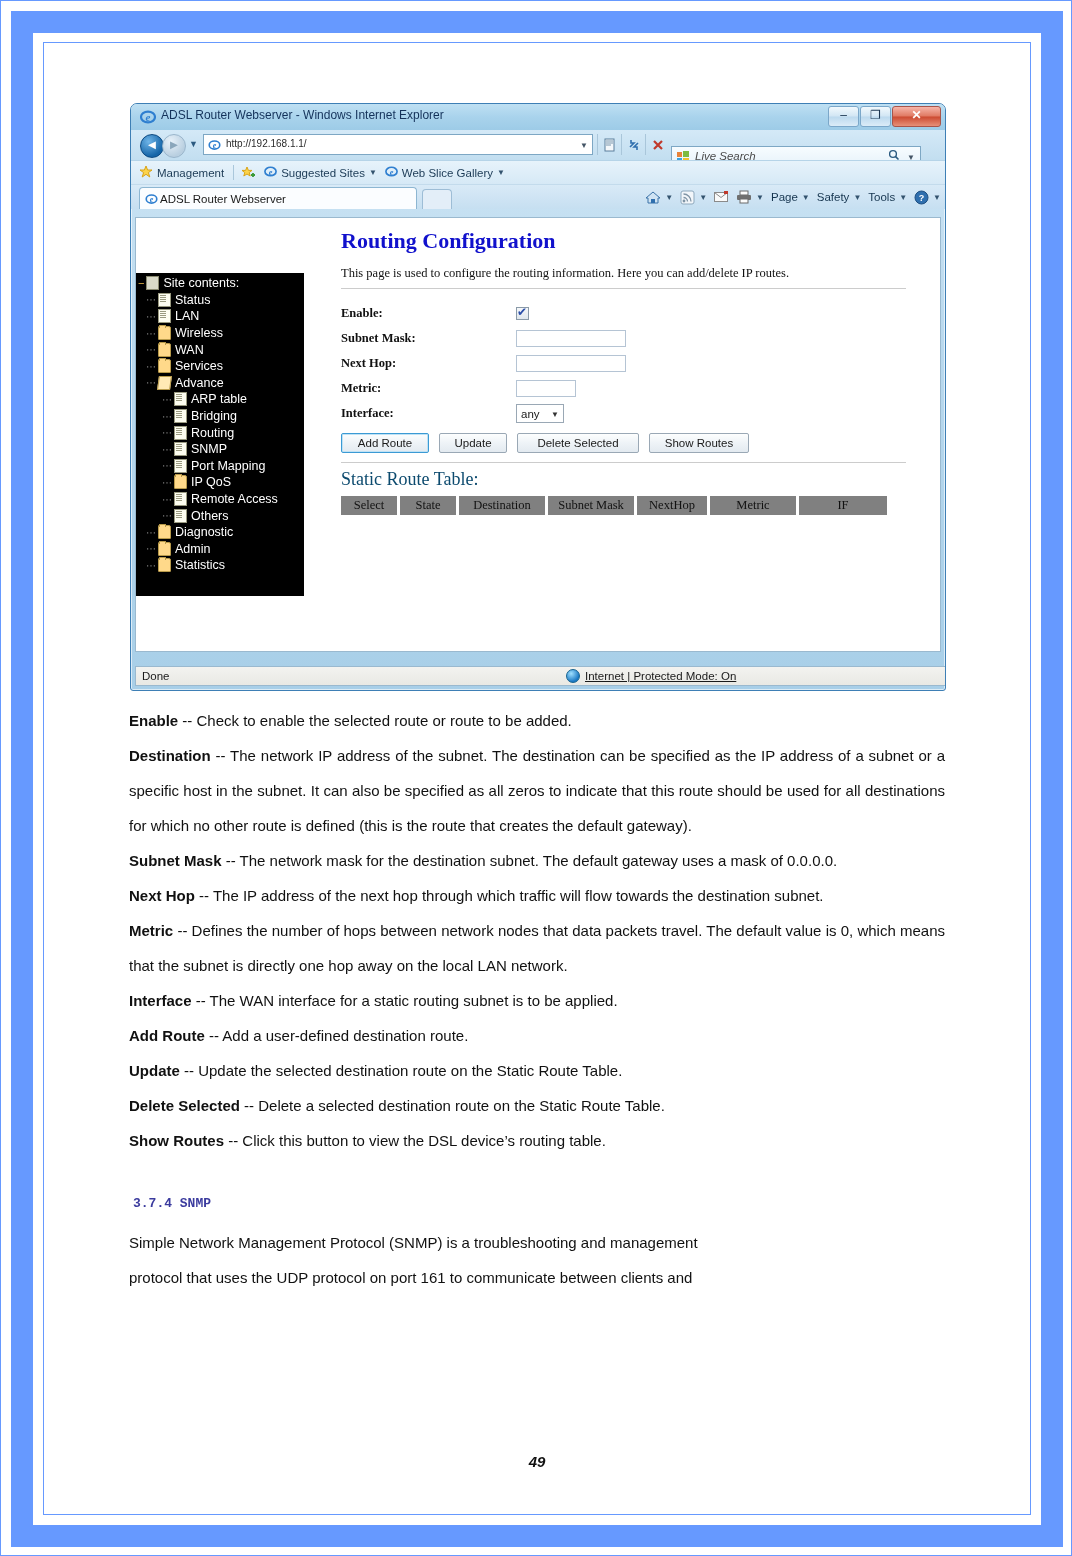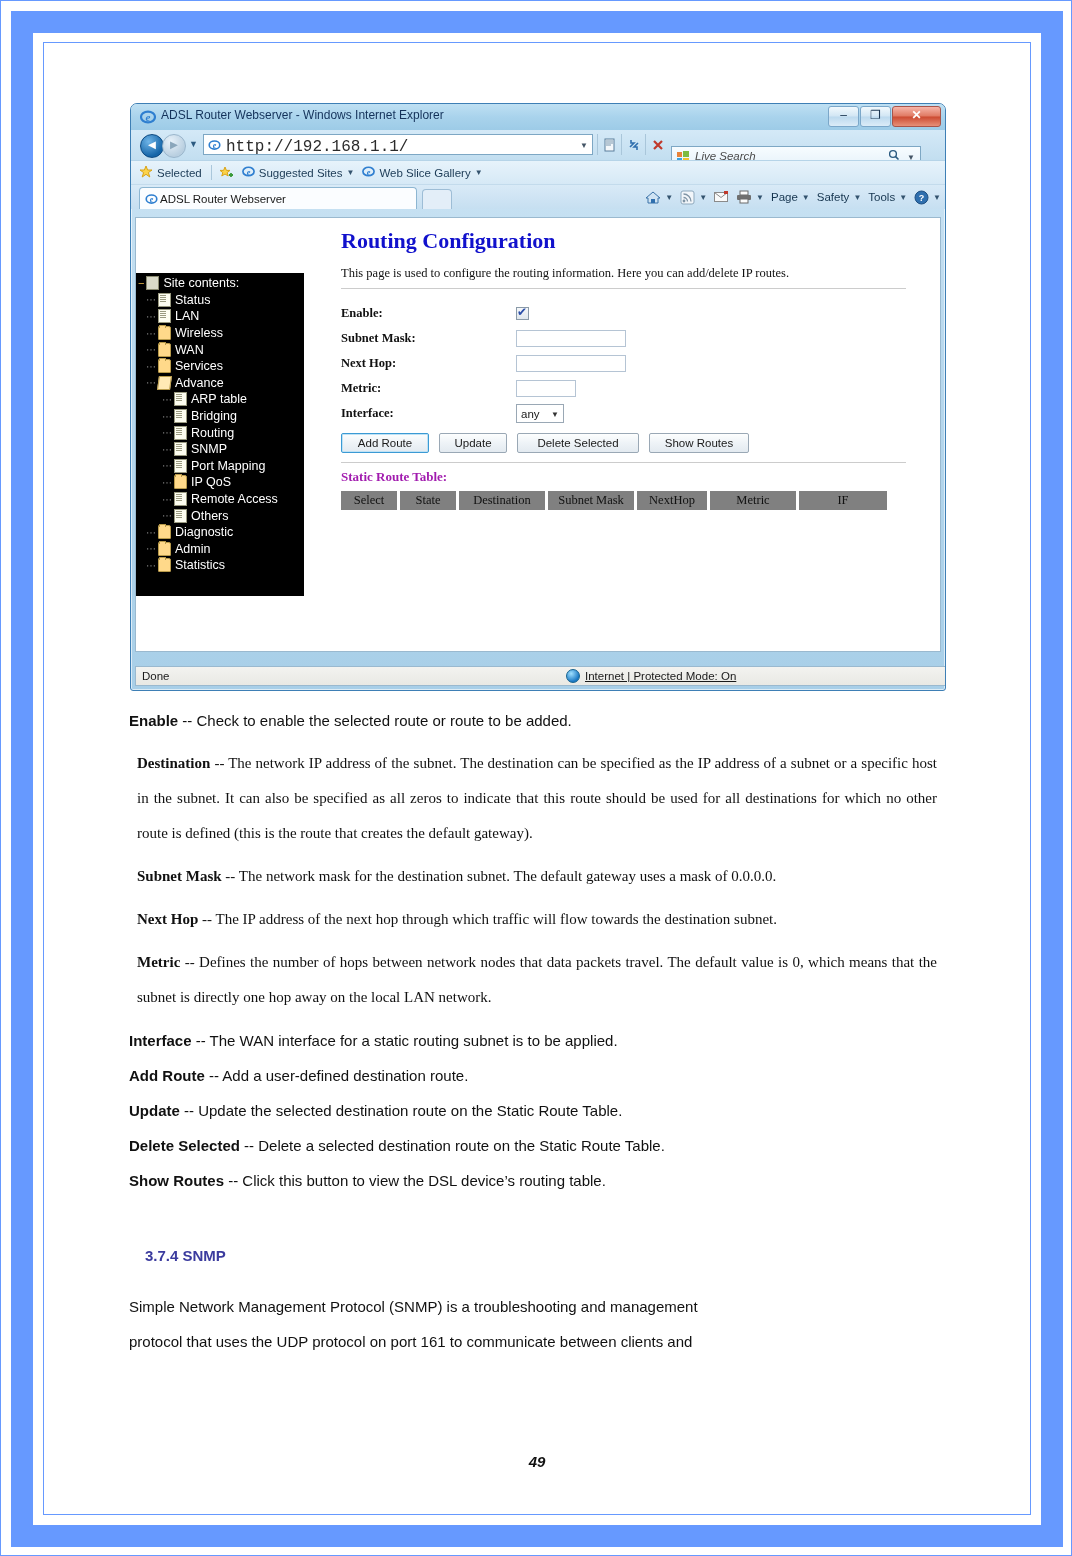--- a/index.html
+++ b/index.html
@@ -126,8 +126,8 @@
   .url-ie { position:absolute; left:4px; top:3px; width:13px; height:14px;}
   .url-text {
     position:absolute; left: 22px; top: 3px;
-    font-size: 16px; color: #2b2b2b;
-    font-family: Liberation Mono, monospace;
+    font-size: 10px; color: #2b2b2b;
+    font-family: Liberation Sans, sans-serif;
   }
   .url-drop { position:absolute; right:4px; top:6px; font-size:8px; color:#456; }
   .addr-tools { position: absolute; left: 466px; top: 4px; display:flex; }

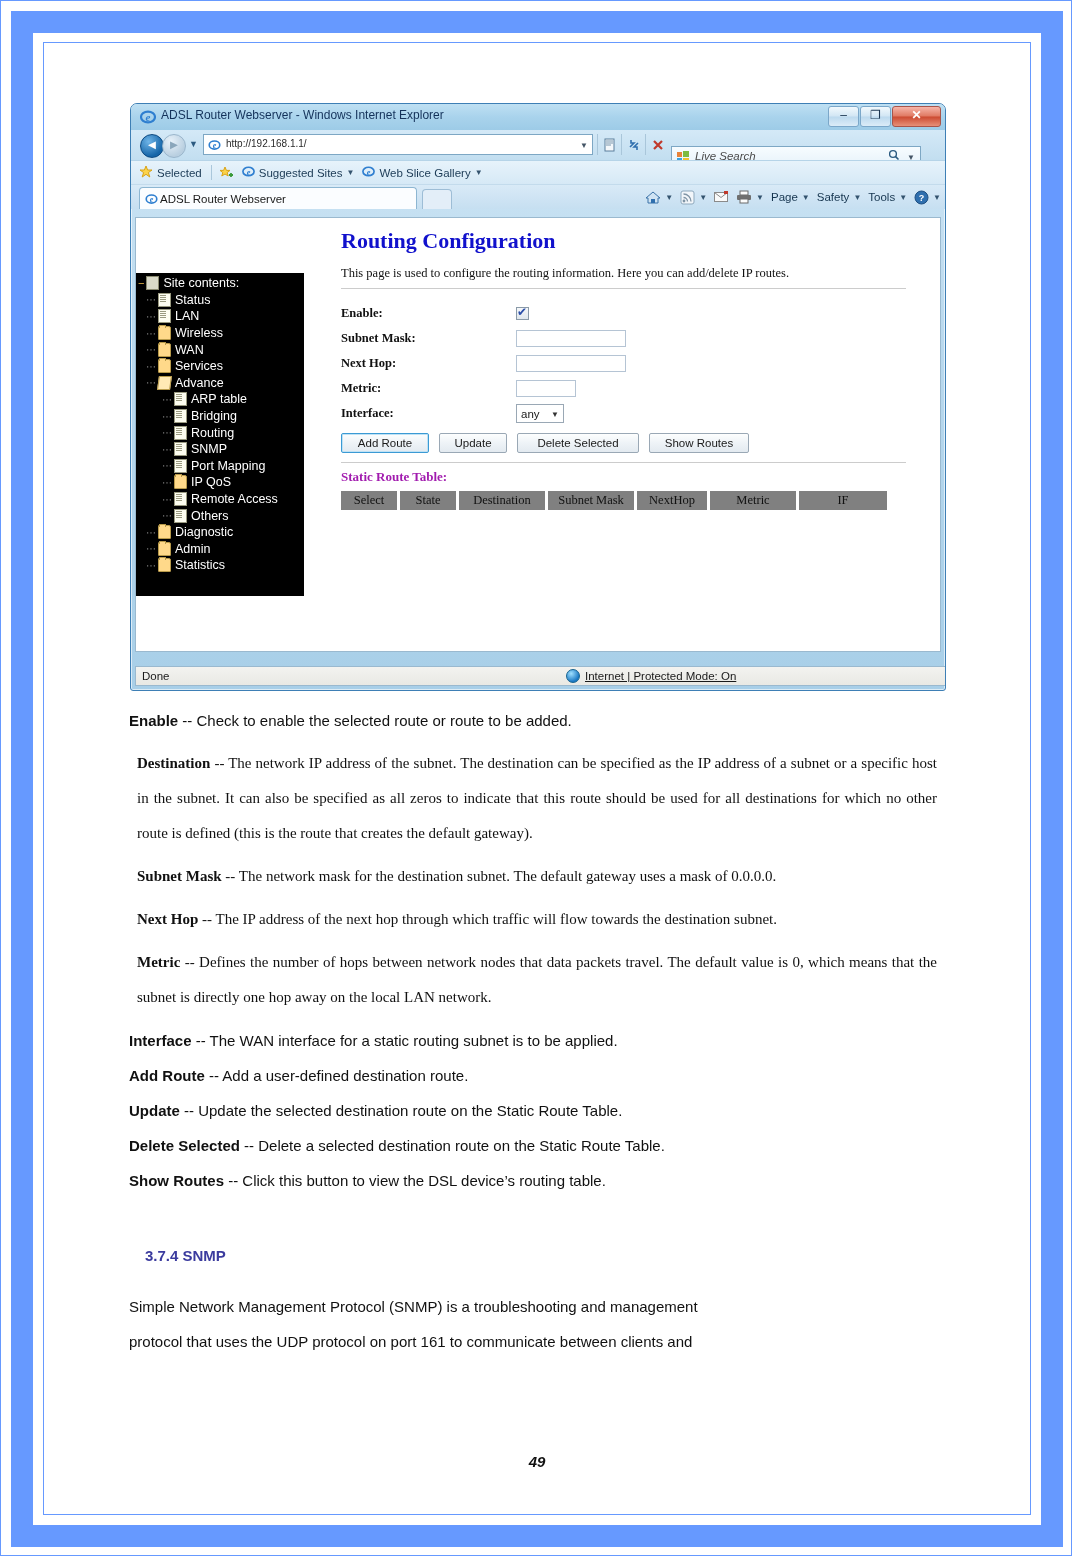--- a/index.html
+++ b/index.html
@@ -471,7 +471,7 @@
                 <polygon points="7,1 8.6,5 13,5 9.4,7.6 10.8,12 7,9.3 3.2,12 4.6,7.6 1,5 5.4,5" fill="#fcd34a" stroke="#d8a317"></polygon>
               </svg>
           </span>
-          <span>Selected</span>
+          <span>Management</span>
         </div>
         <div class="fav-sep"></div>
         <div class="fav-item">

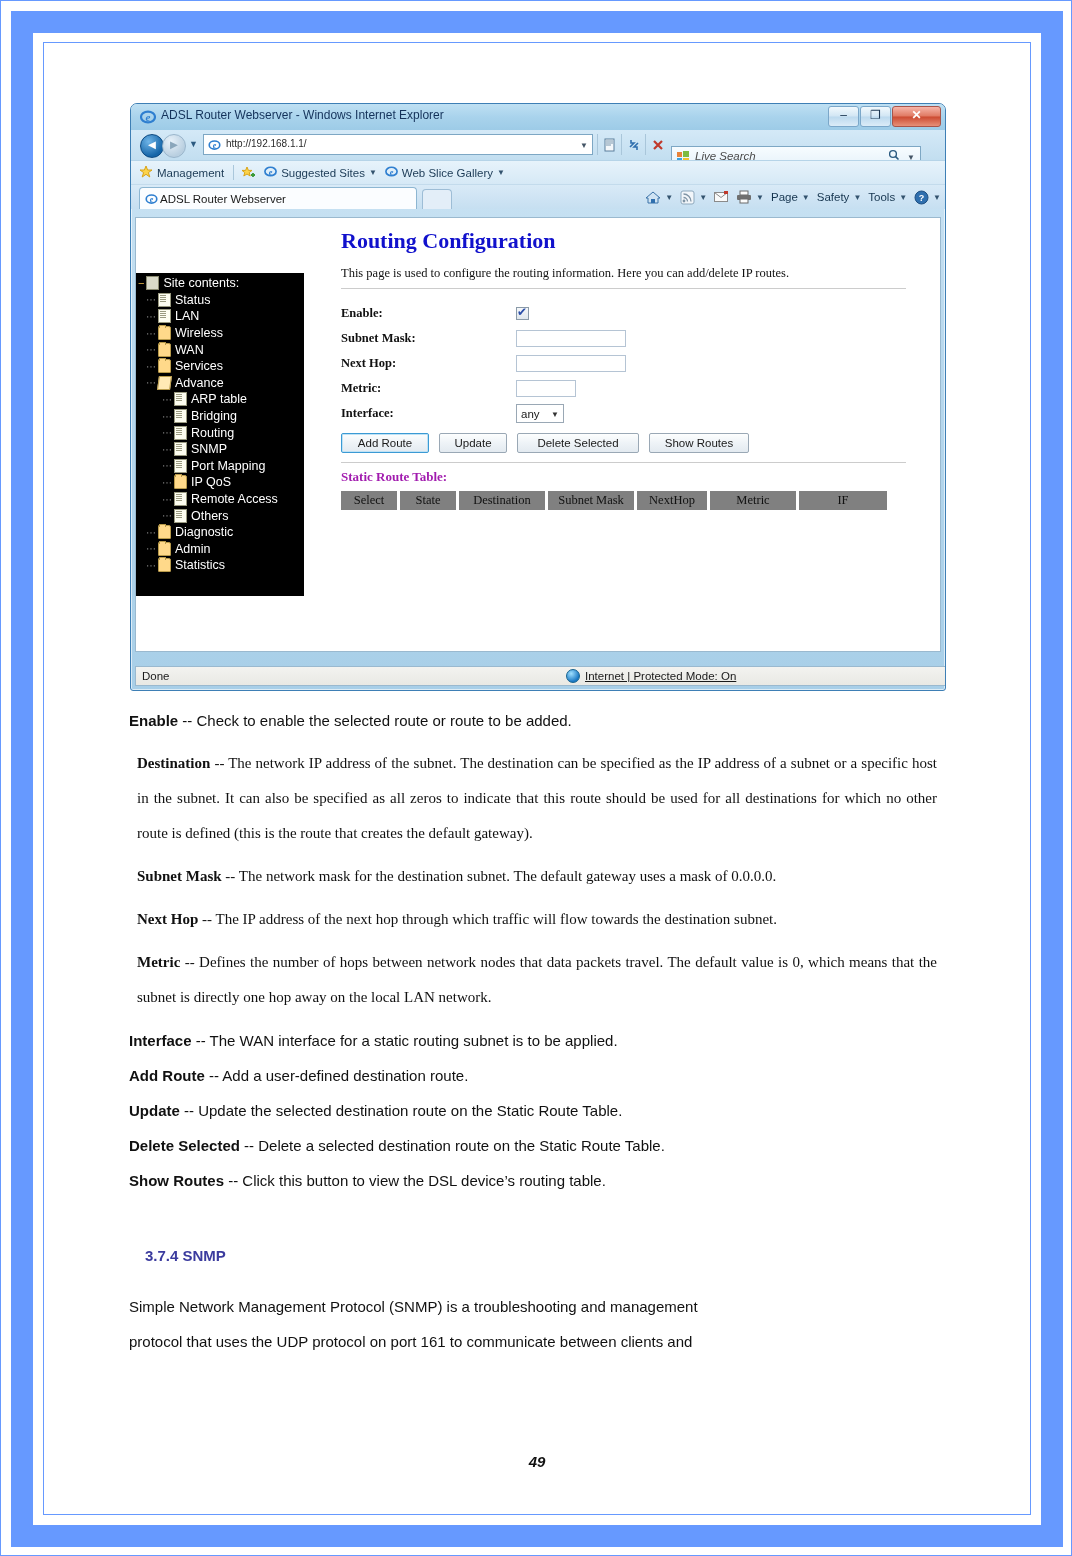--- a/index.html
+++ b/index.html
@@ -304,7 +304,7 @@
   .hr2 { height:1px; background:#cccccc; width: 565px; margin: 9px 0 6px 0;}
   .srt-label {
     font-family: "Liberation Serif", serif;
-    font-weight: bold; font-size: 13px; color:#a21caf;
+    font-weight: normal; font-size: 18px; color:#0c4a6e;
     margin-bottom: 6px;
   }
   .srt-head { display:flex; gap: 3px; }

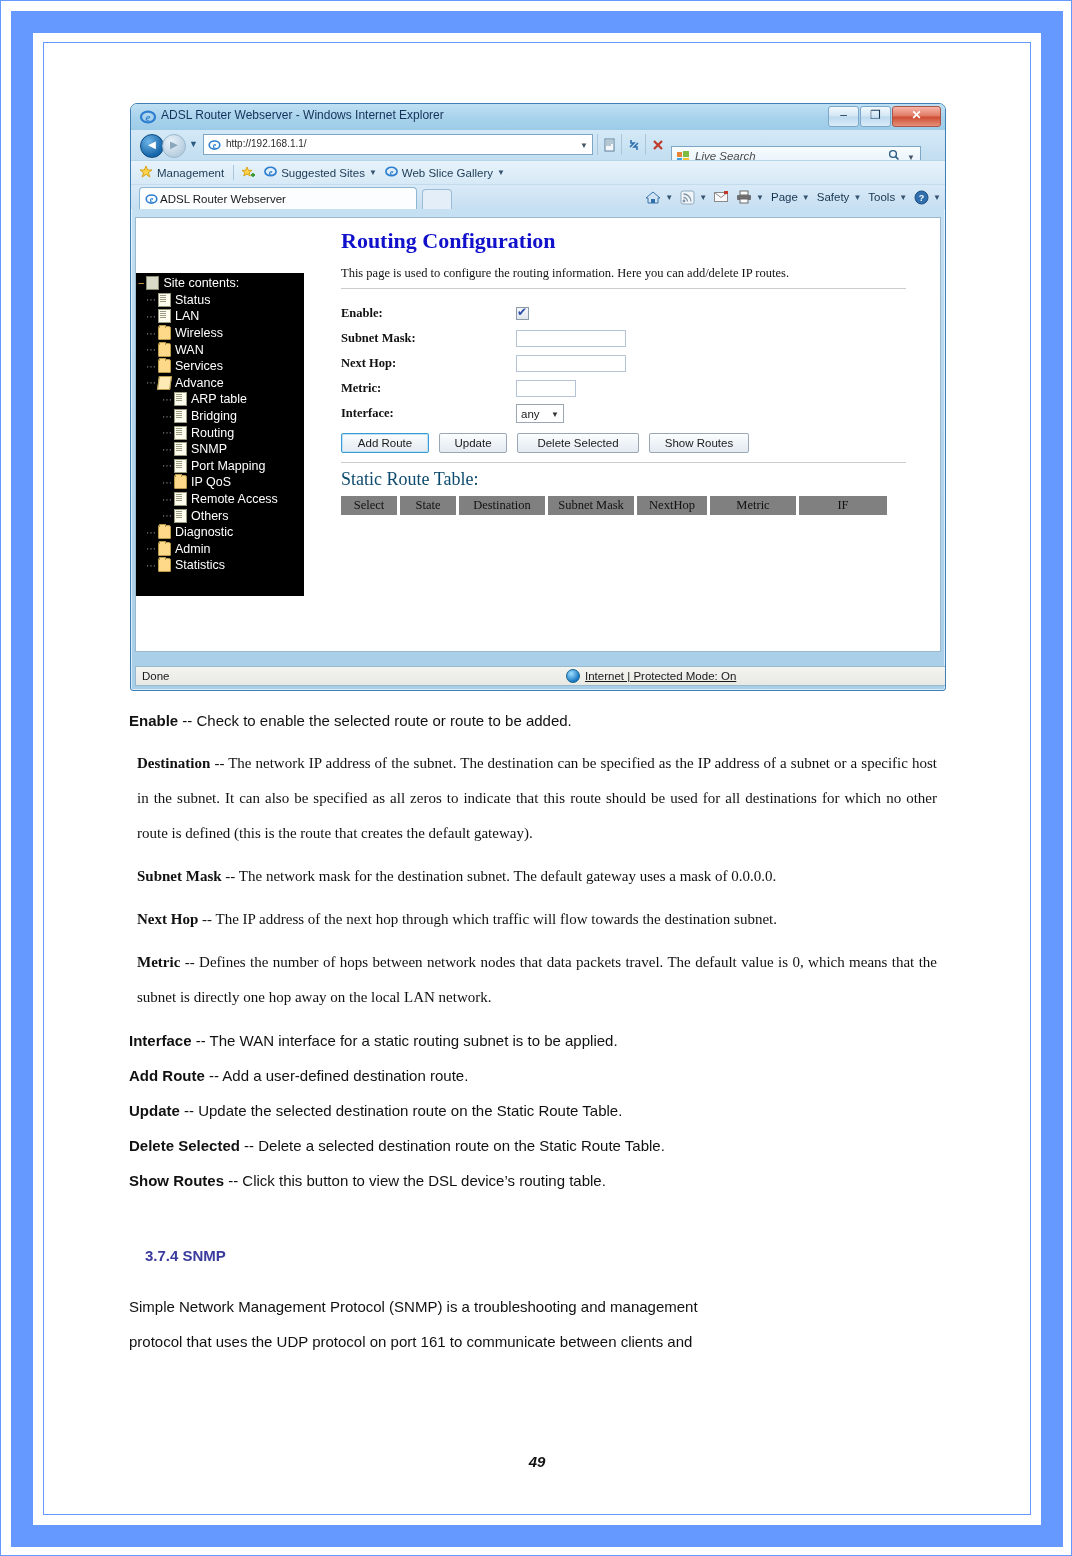--- a/index.html
+++ b/index.html
@@ -341,12 +341,12 @@
     width: 816px;
   }
   .para {
-    font-family: Liberation Serif, serif;
+    font-family: Liberation Sans, sans-serif;
     font-size: 15px;
     line-height: 35px;
     color: #111111;
     text-align: justify;
-    margin: 8px;
+    margin: 0;
   }
   .para b { font-weight: bold; }
   .heading {

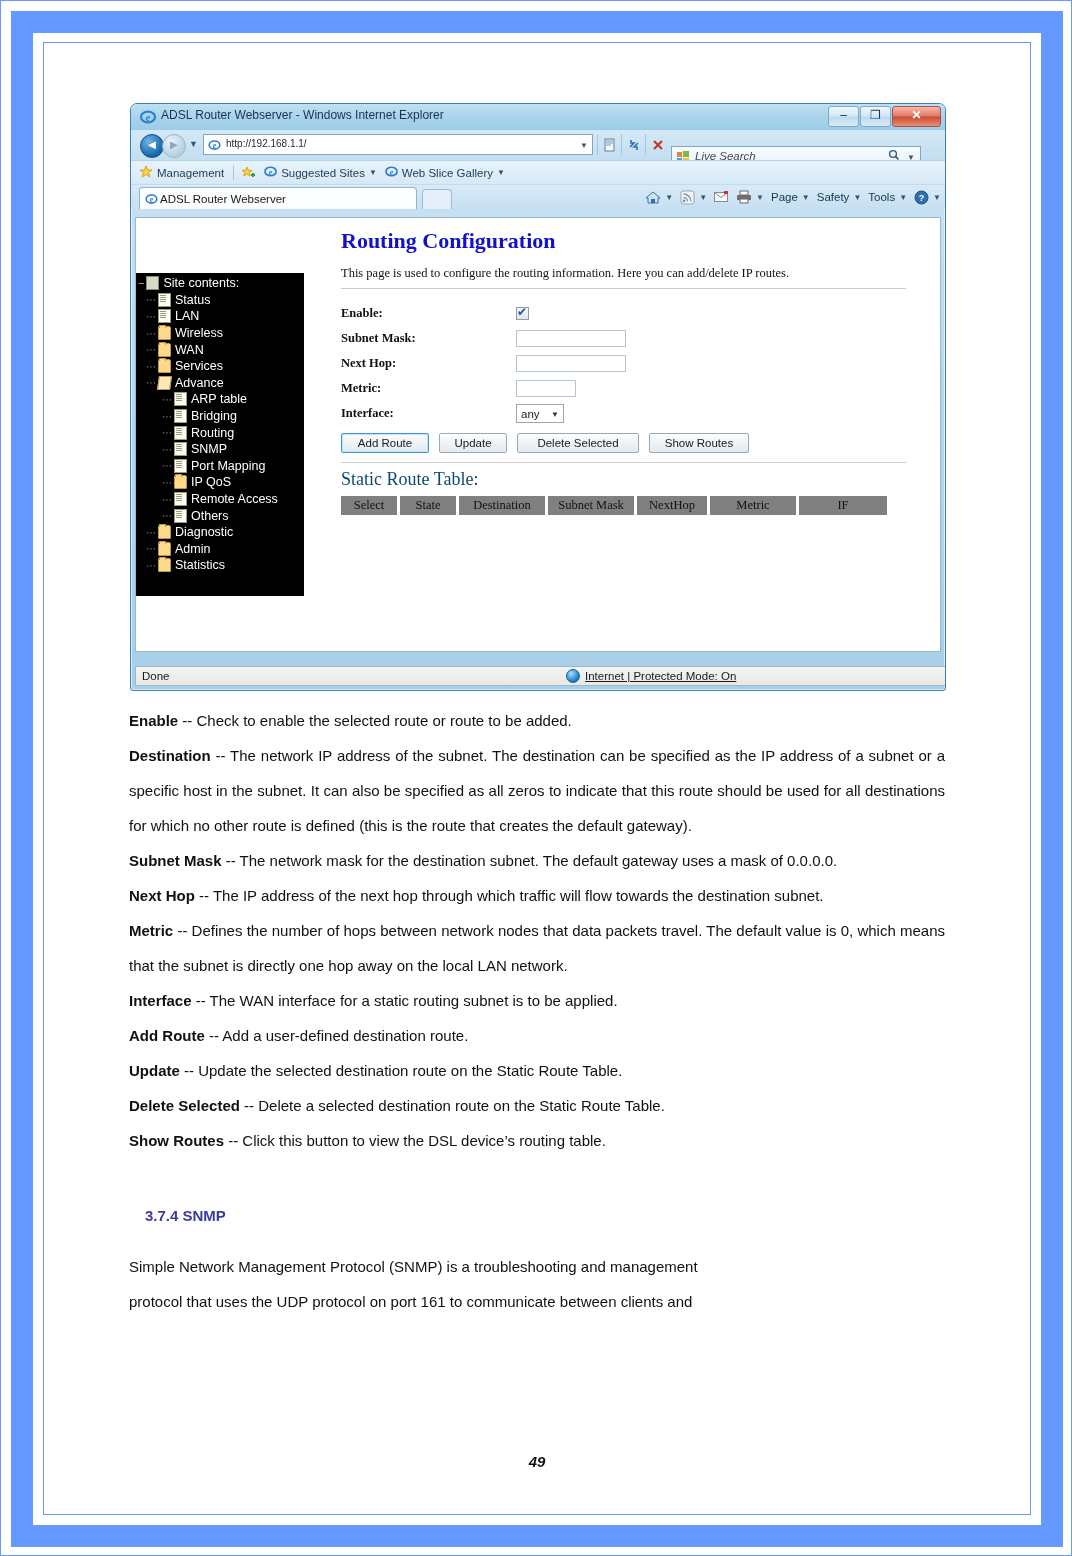--- a/index.html
+++ b/index.html
@@ -350,12 +350,12 @@
   }
   .para b { font-weight: bold; }
   .heading {
-    font-family: Liberation Sans, sans-serif;
-    font-size: 15px;
+    font-family: Liberation Mono, monospace;
+    font-size: 13px;
     font-weight: bold;
     color: #3b3b9e;
     line-height: 35px;
-    margin: 16px;
+    margin: 4px;
     padding-top: 24px;
   }
   .para-left {

